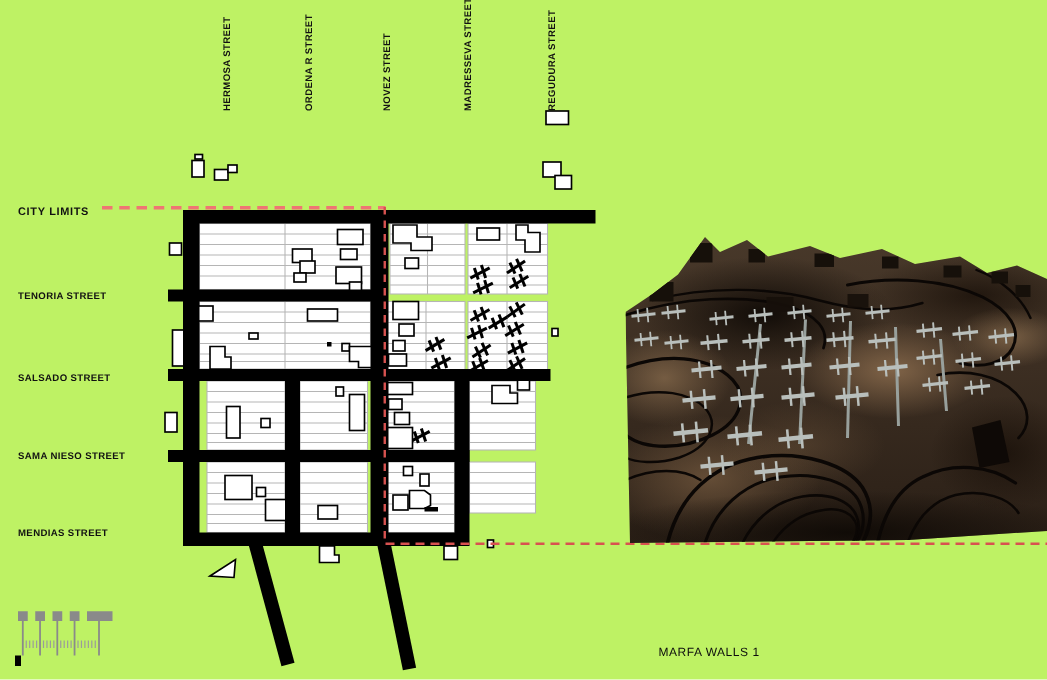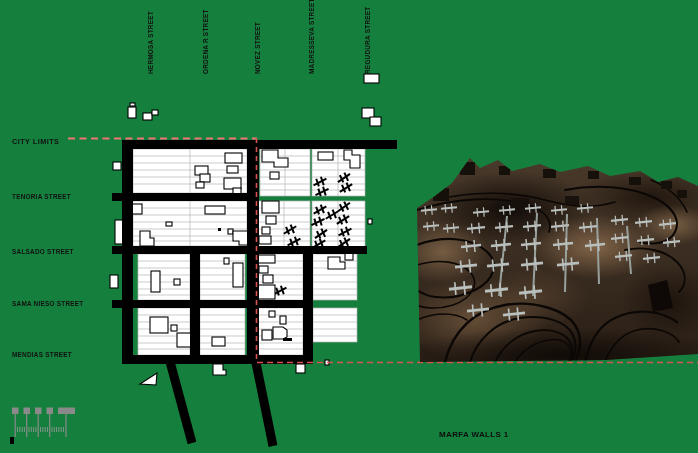--- a/index.html
+++ b/index.html
@@ -4,7 +4,7 @@
 <style>
   html,body{margin:0;padding:0;background:#ffffff;}
   .canvas{
-    position:relative;width:698px;height:453px;background:#15803d;overflow:hidden;
+    position:relative;width:698px;height:453px;background:#bef264;overflow:hidden;
     font-family:"Liberation Sans",sans-serif;
   }
   svg{display:block;}

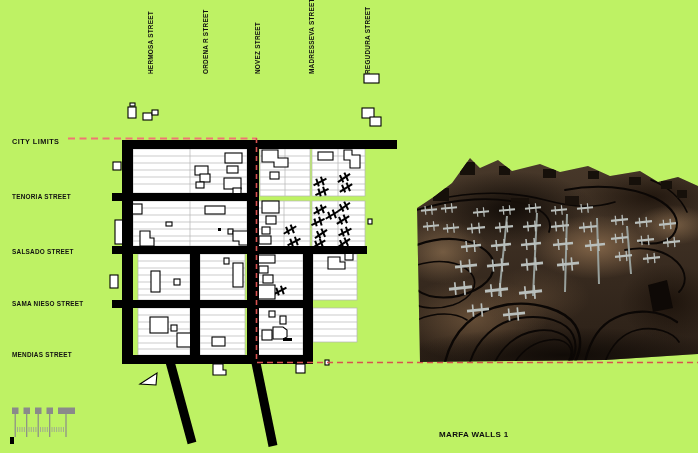--- a/index.html
+++ b/index.html
@@ -12,7 +12,7 @@
   .render3d{position:absolute;left:415px;top:147px;z-index:2;}
   .caption{
     position:absolute;left:439px;top:430px;z-index:3;
-    font-size:8px;font-weight:bold;letter-spacing:.35px;color:#0d0d0d;
+    font-size:8px;font-weight:normal;letter-spacing:.35px;color:#0d0d0d;
   }
   .street-label{
     font-size:6.4px;font-weight:bold;letter-spacing:.25px;fill:#111111;

